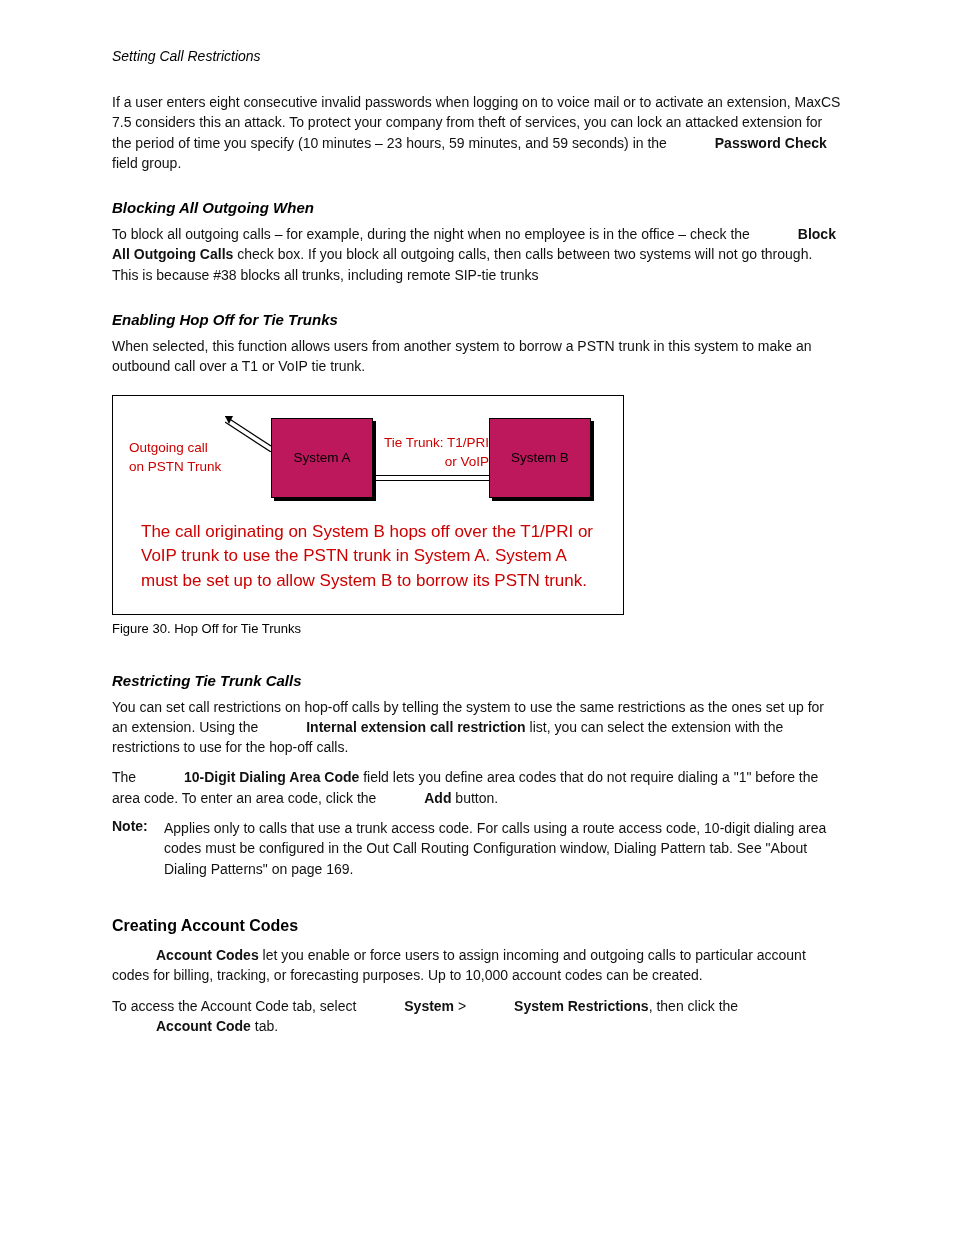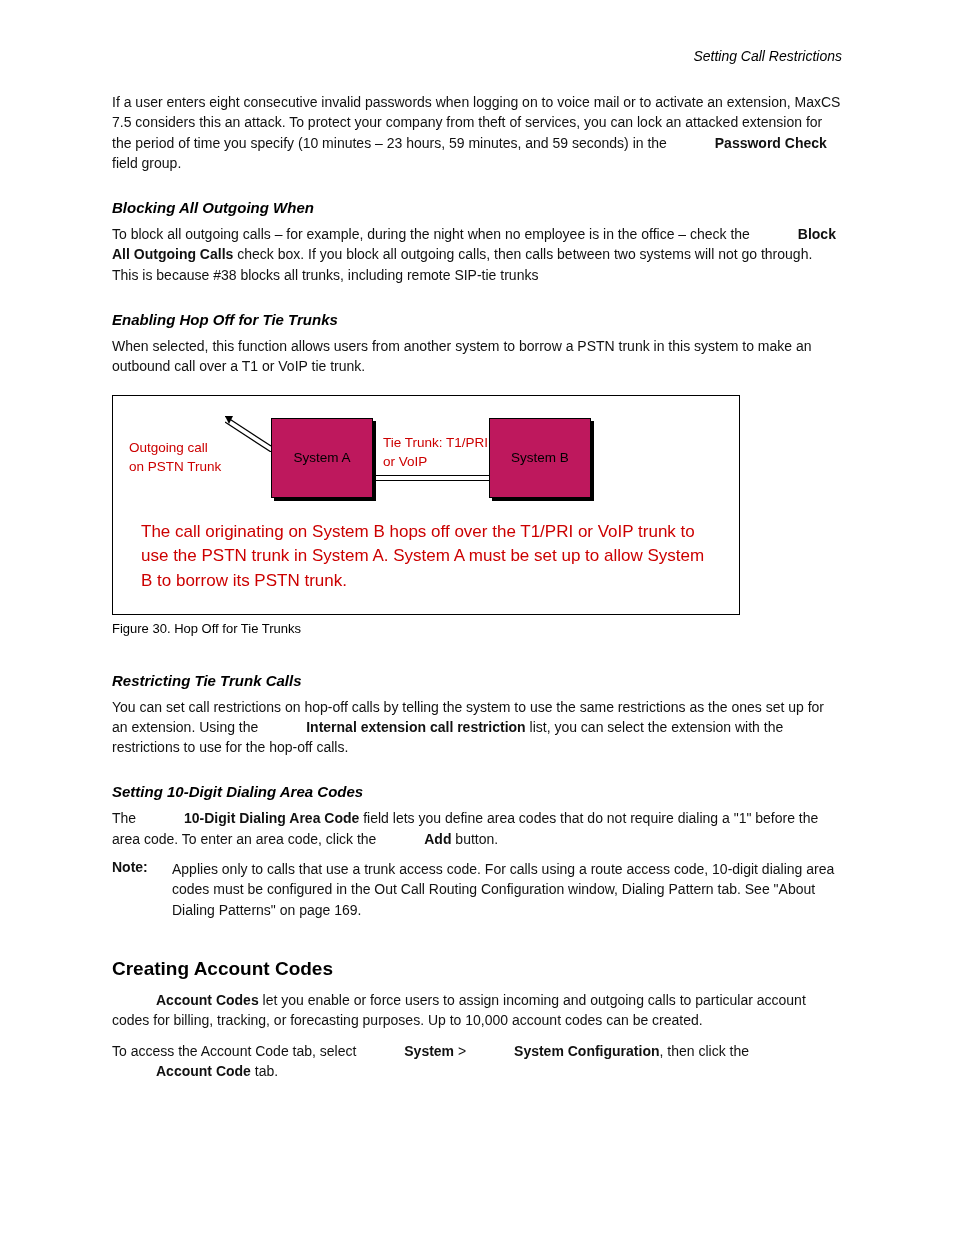--- a/index.html
+++ b/index.html
@@ -16,7 +16,6 @@
     padding: 48px 112px 0 112px;
   }
   .header-right {
-    text-align: right;
     font-style: italic;
     color: #000;
     font-size: 14px;

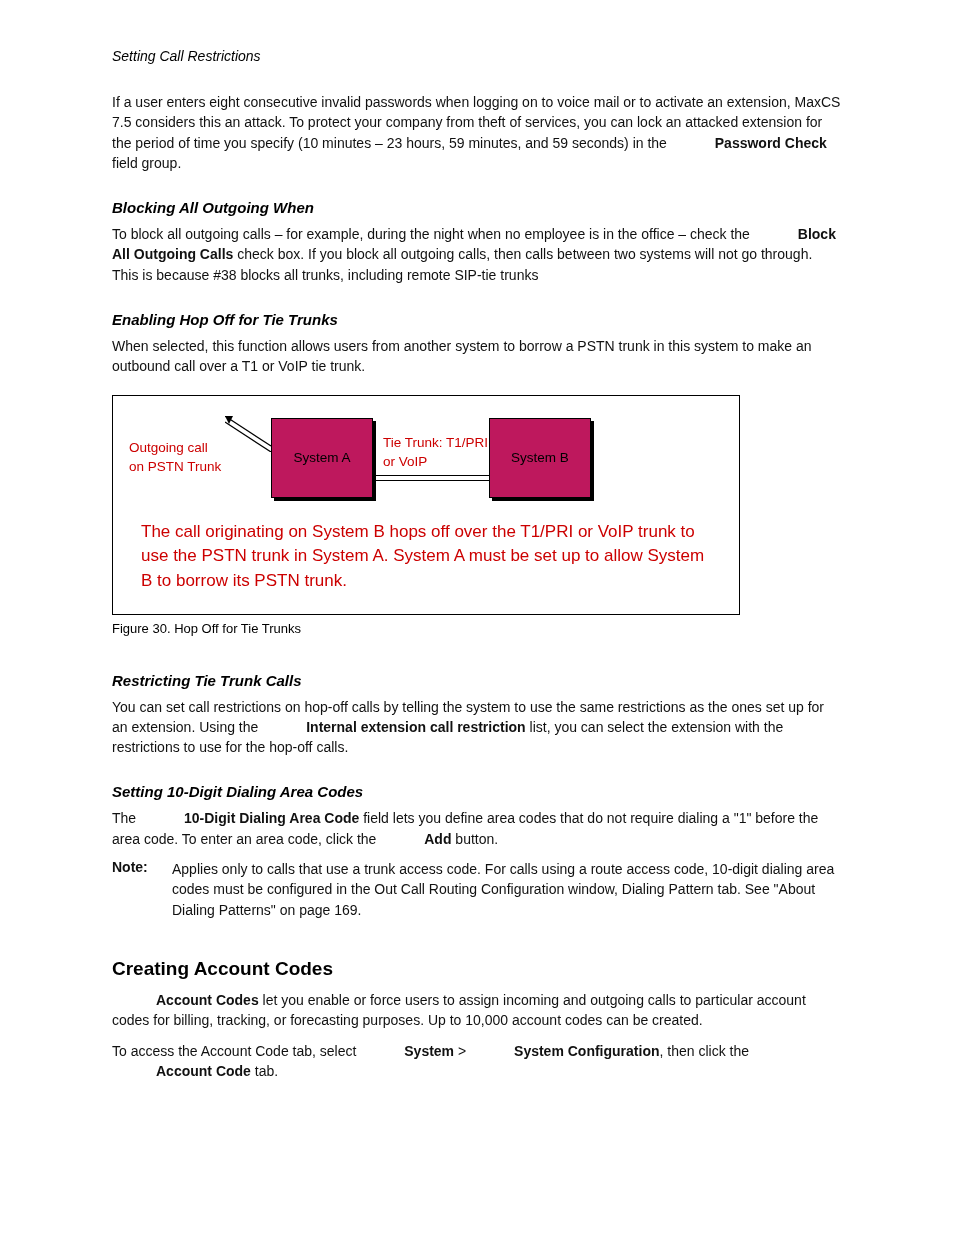--- a/index.html
+++ b/index.html
@@ -42,7 +42,7 @@
   }
   .figure {
     border: 1px solid #000;
-    width: 628px;
+    width: 512px;
     margin: 18px 0 6px 0;
     padding: 22px 16px 20px 16px;
     position: relative;

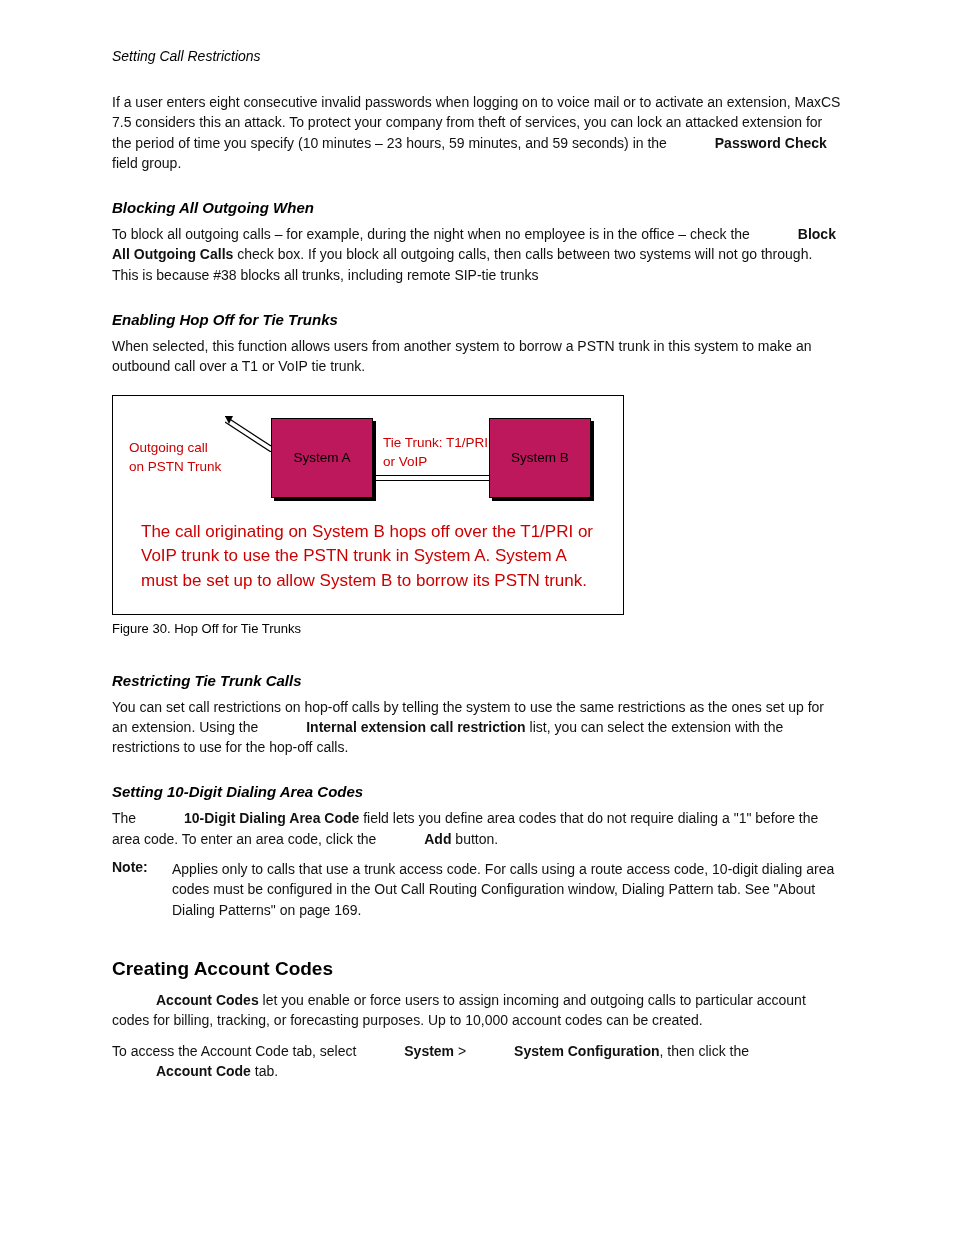--- a/index.html
+++ b/index.html
@@ -90,11 +90,10 @@
   .fig-midlabel {
     color: #cc0000;
     font-size: 13.5px;
-    text-align: left;
+    text-align: right;
     line-height: 1.35;
     margin-bottom: 4px;
     align-self: center;
-    padding-left: 10px;
   }
   .fig-midtrack{
     width:100%;

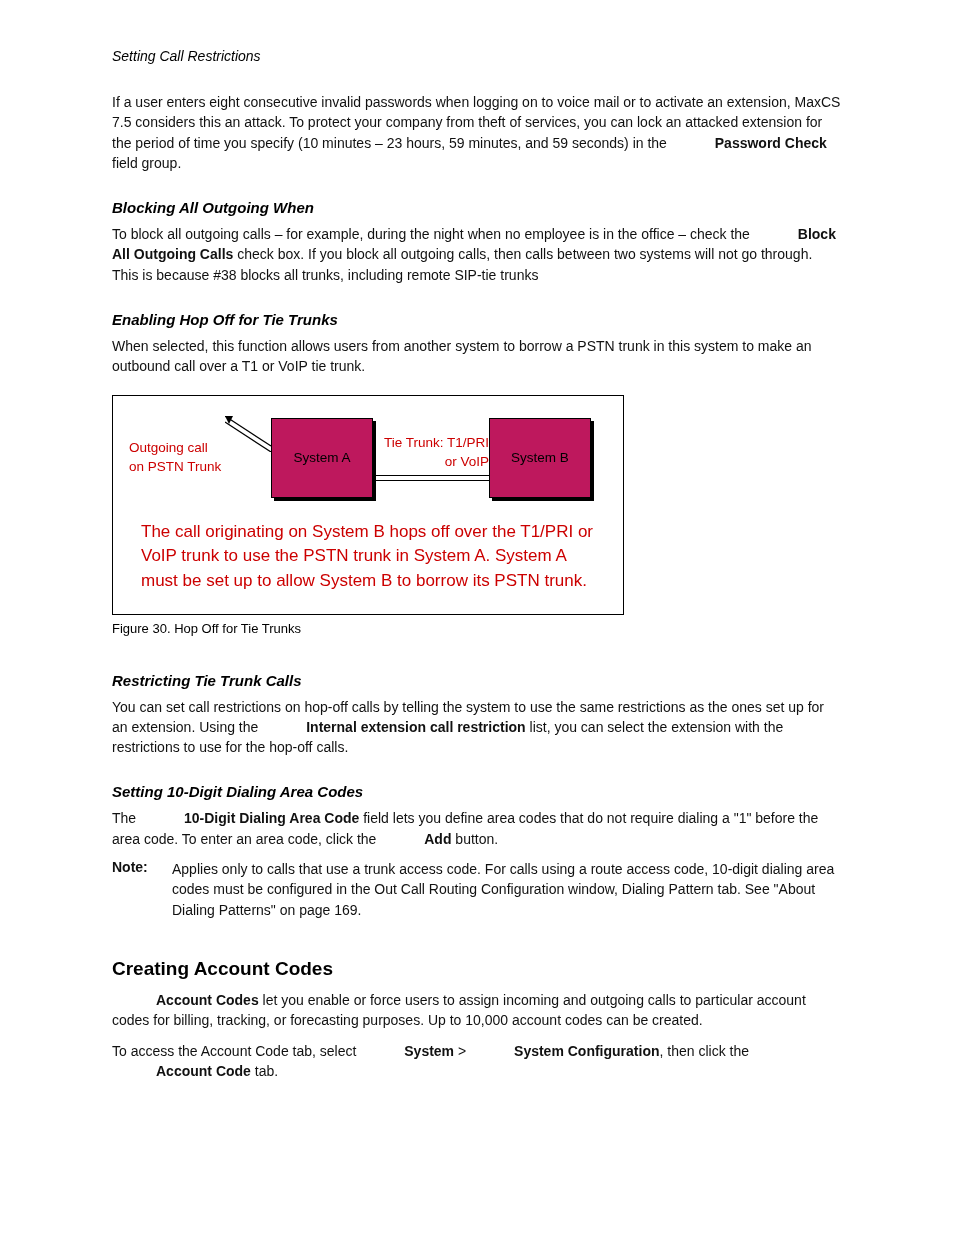--- a/index.html
+++ b/index.html
@@ -169,7 +169,6 @@
     <span>You can set call restrictions on hop-off calls by telling the system to use the same restrictions as the ones set up for an extension. Using the </span><span class="bold">Internal extension call restriction</span><span> list, you can select the extension with the restrictions to use for the hop-off calls.</span>
   </p>
 
-  <div class="h3-like">Setting 10-Digit Dialing Area Codes</div>
   <p>
     <span>The </span><span class="bold">10-Digit Dialing Area Code</span><span> field lets you define area codes that do not require dialing a "1" before the area code. To enter an area code, click the </span><span class="bold">Add</span><span> button.</span>
   </p>

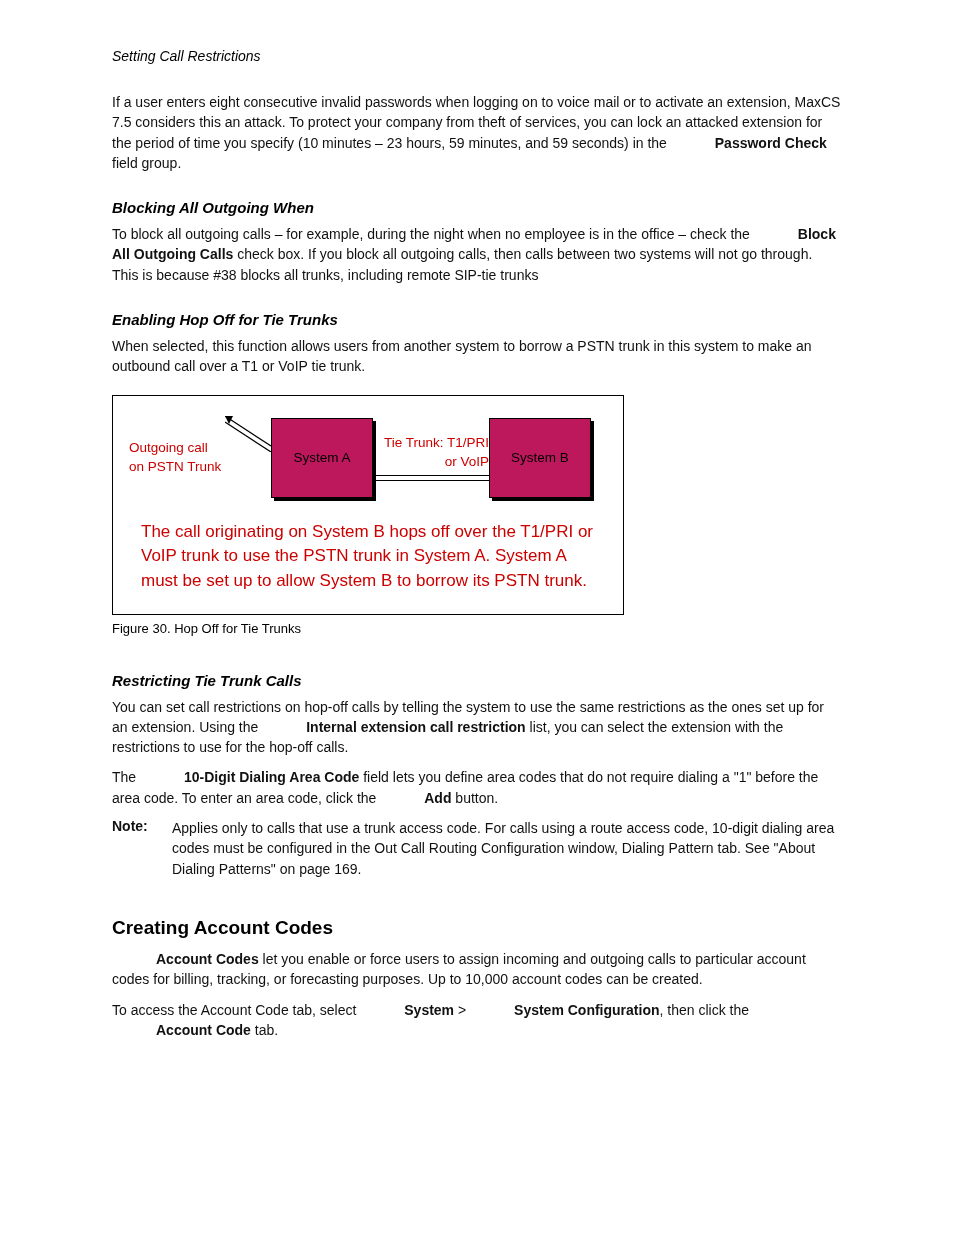--- a/index.html
+++ b/index.html
@@ -114,7 +114,7 @@
   }
   .note-block {
     display: flex;
-    gap: 16px;
+    gap: 8px;
     margin: 6px 0 10px 0;
   }
   .note-label {

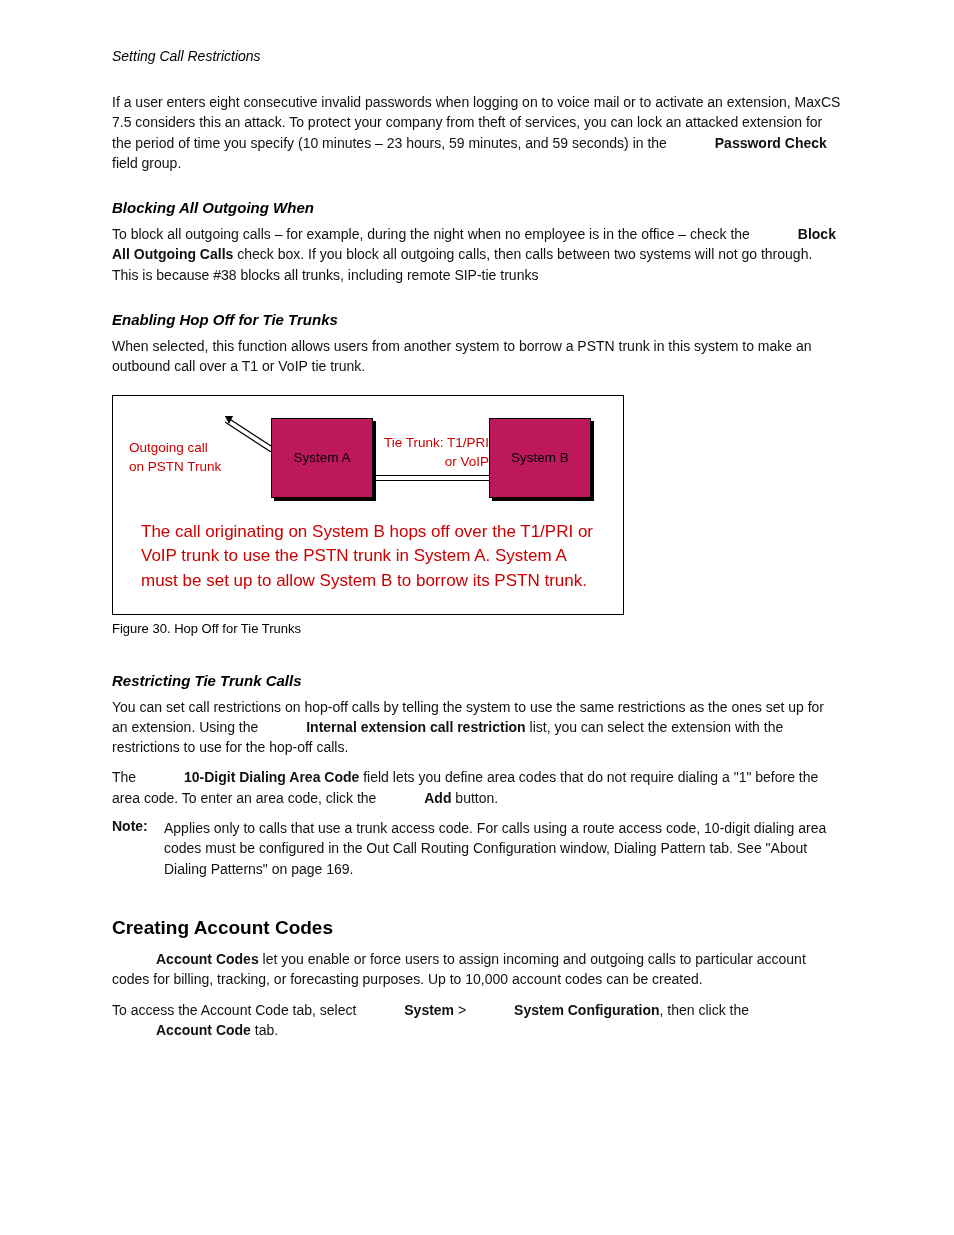--- a/index.html
+++ b/index.html
@@ -36,7 +36,7 @@
   .bold { font-weight: bold; padding-left: 44px; }
   .h2-like {
     font-weight: bold;
-    font-size: 19px;
+    font-size: 16px;
     color: #000;
     margin: 38px 0 10px 0;
   }

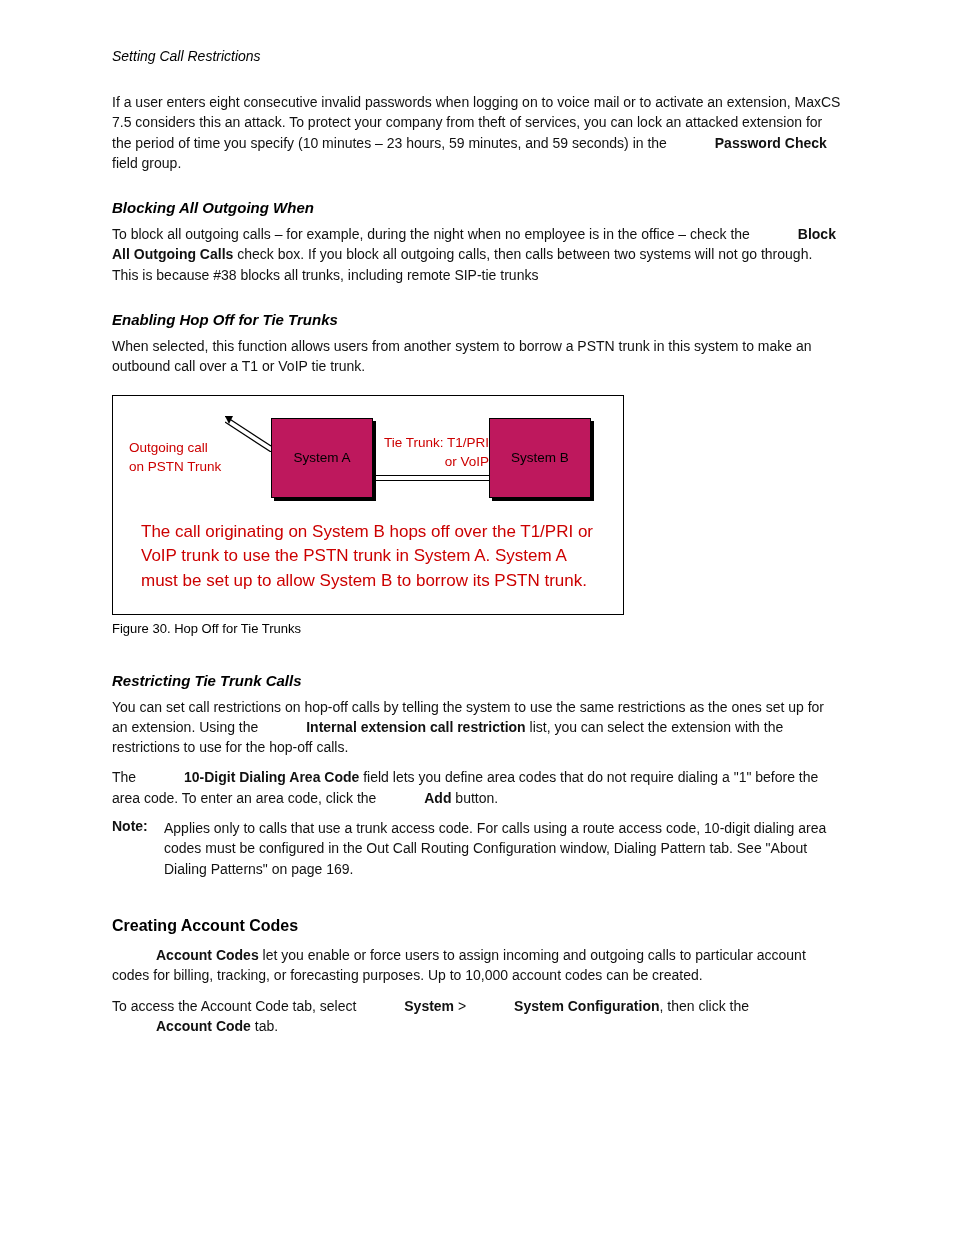--- a/index.html
+++ b/index.html
@@ -182,7 +182,7 @@
     <span class="bold">Account Codes</span><span> let you enable or force users to assign incoming and outgoing calls to particular account codes for billing, tracking, or forecasting purposes. Up to 10,000 account codes can be created.</span>
   </p>
   <p>
-    <span>To access the Account Code tab, select </span><span class="bold">System</span><span> &gt; </span><span class="bold">System Configuration</span><span>, then click the </span><span class="bold">Account Code</span><span> tab.</span>
+    <span>To access the Account Code tab, select </span><span class="bold">System</span><span> &gt; </span><span class="bold">System Restrictions</span><span>, then click the </span><span class="bold">Account Code</span><span> tab.</span>
   </p>
 
 </div>

